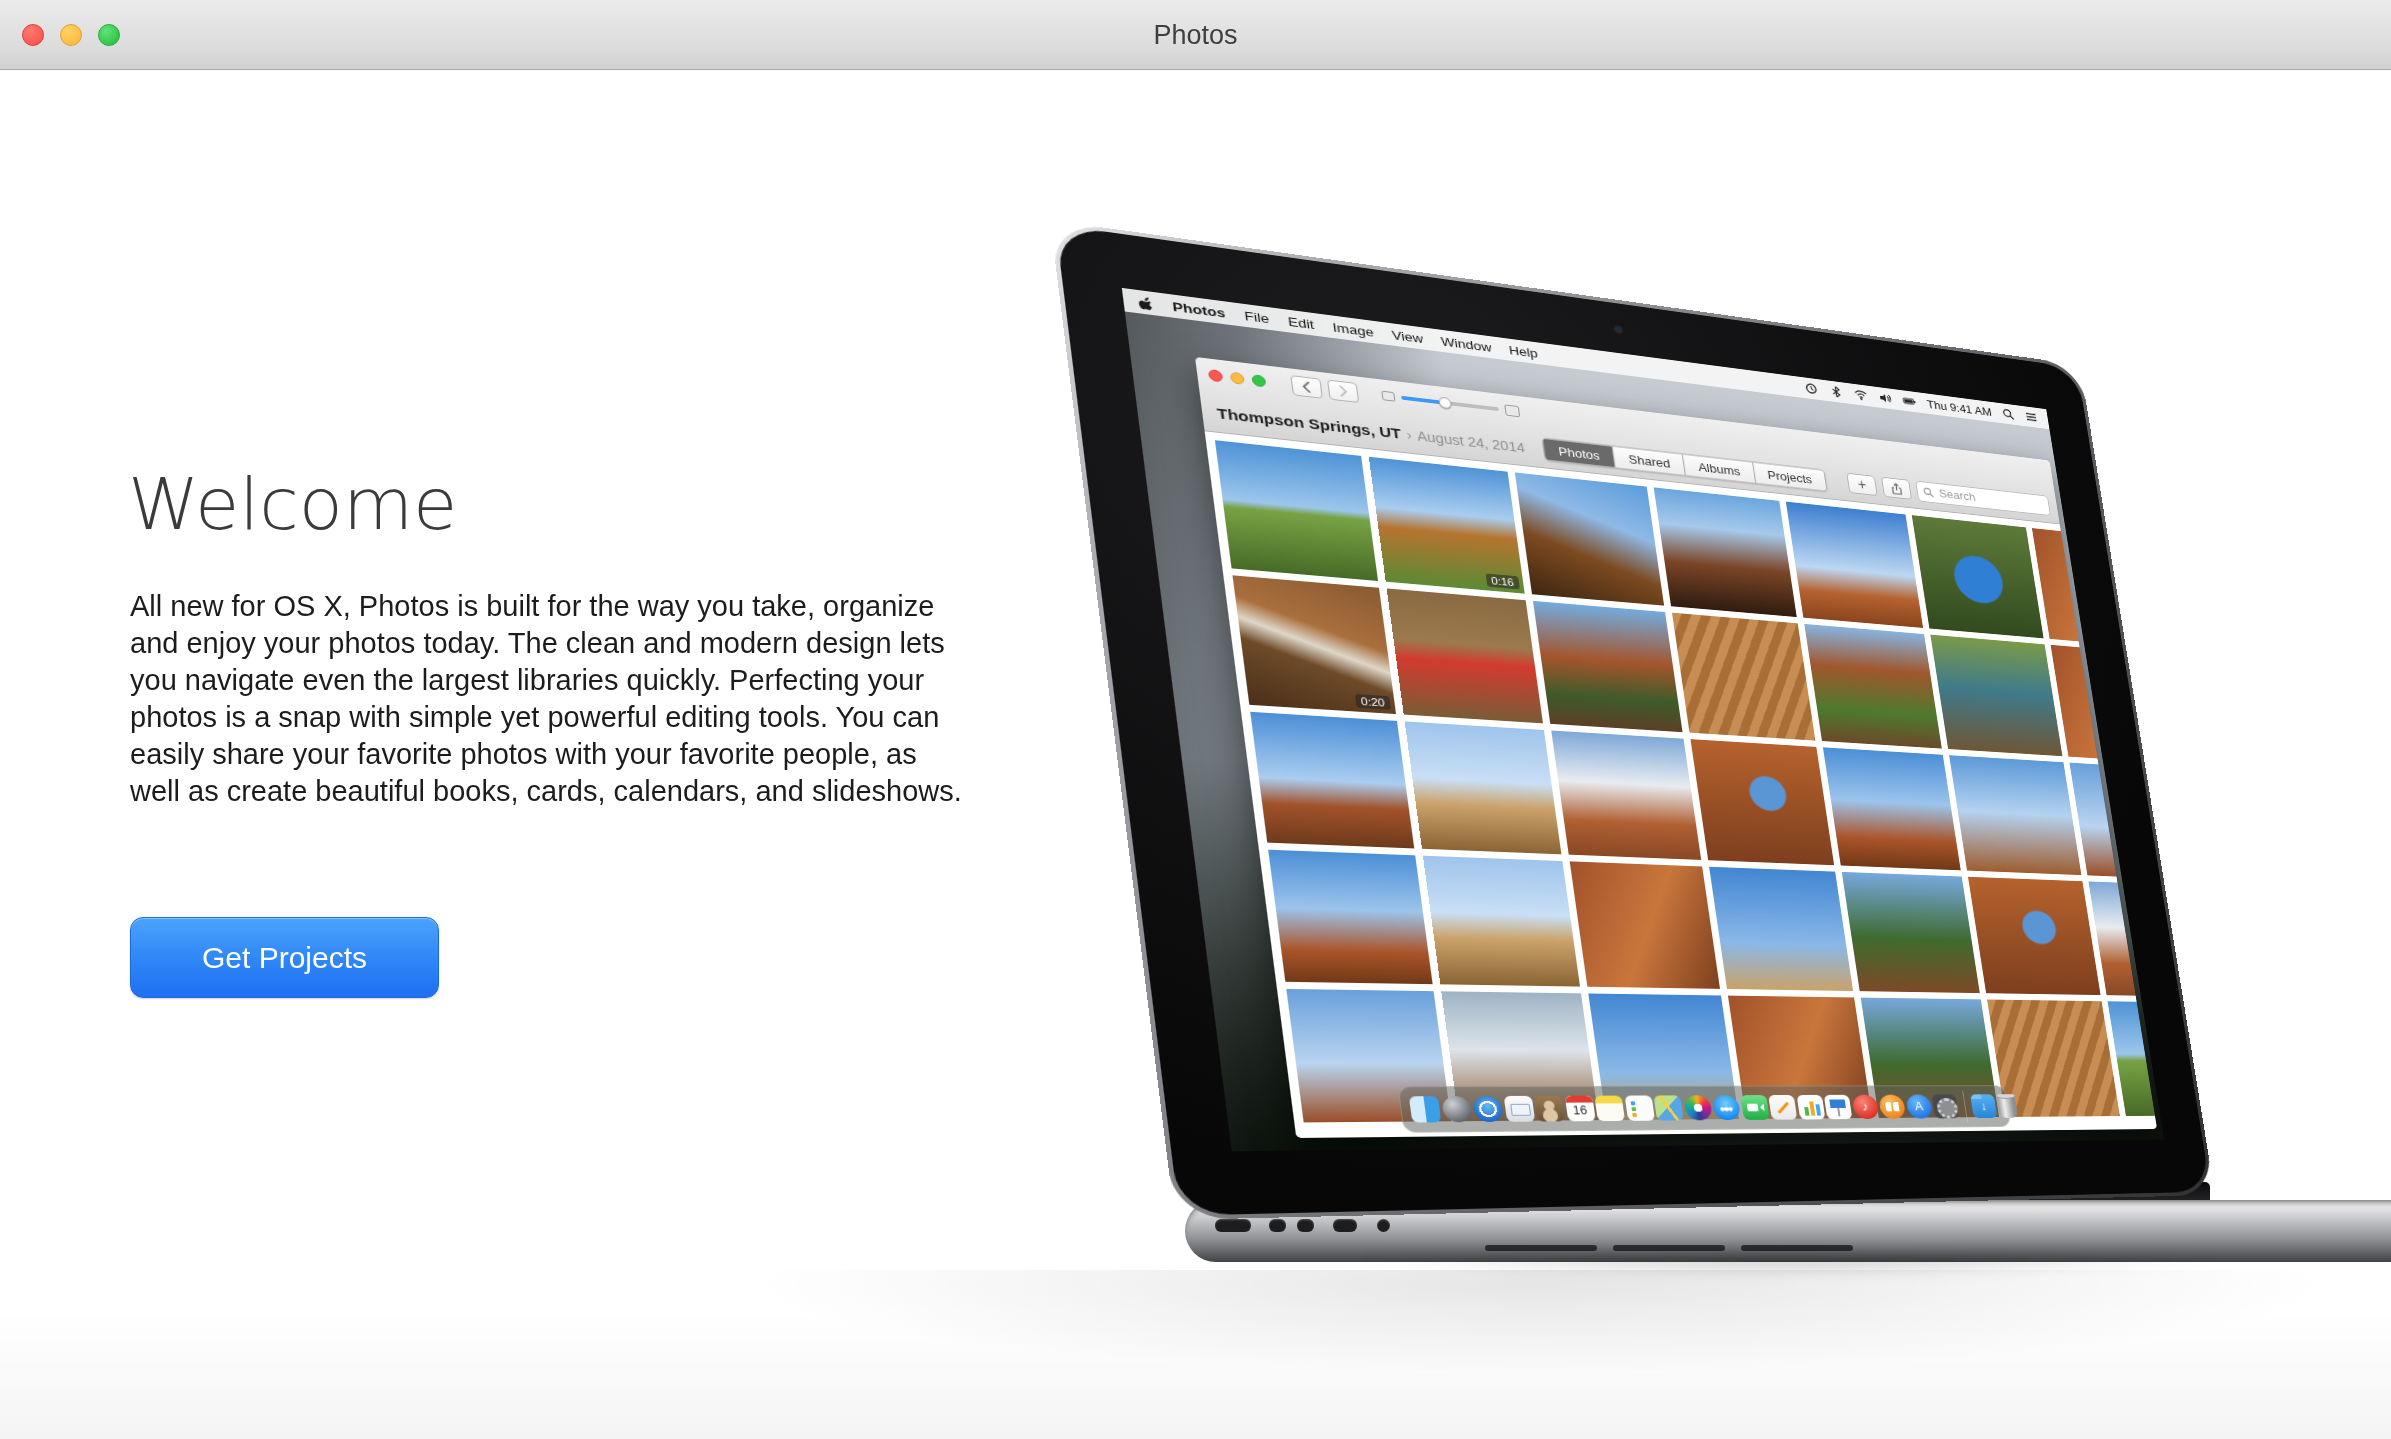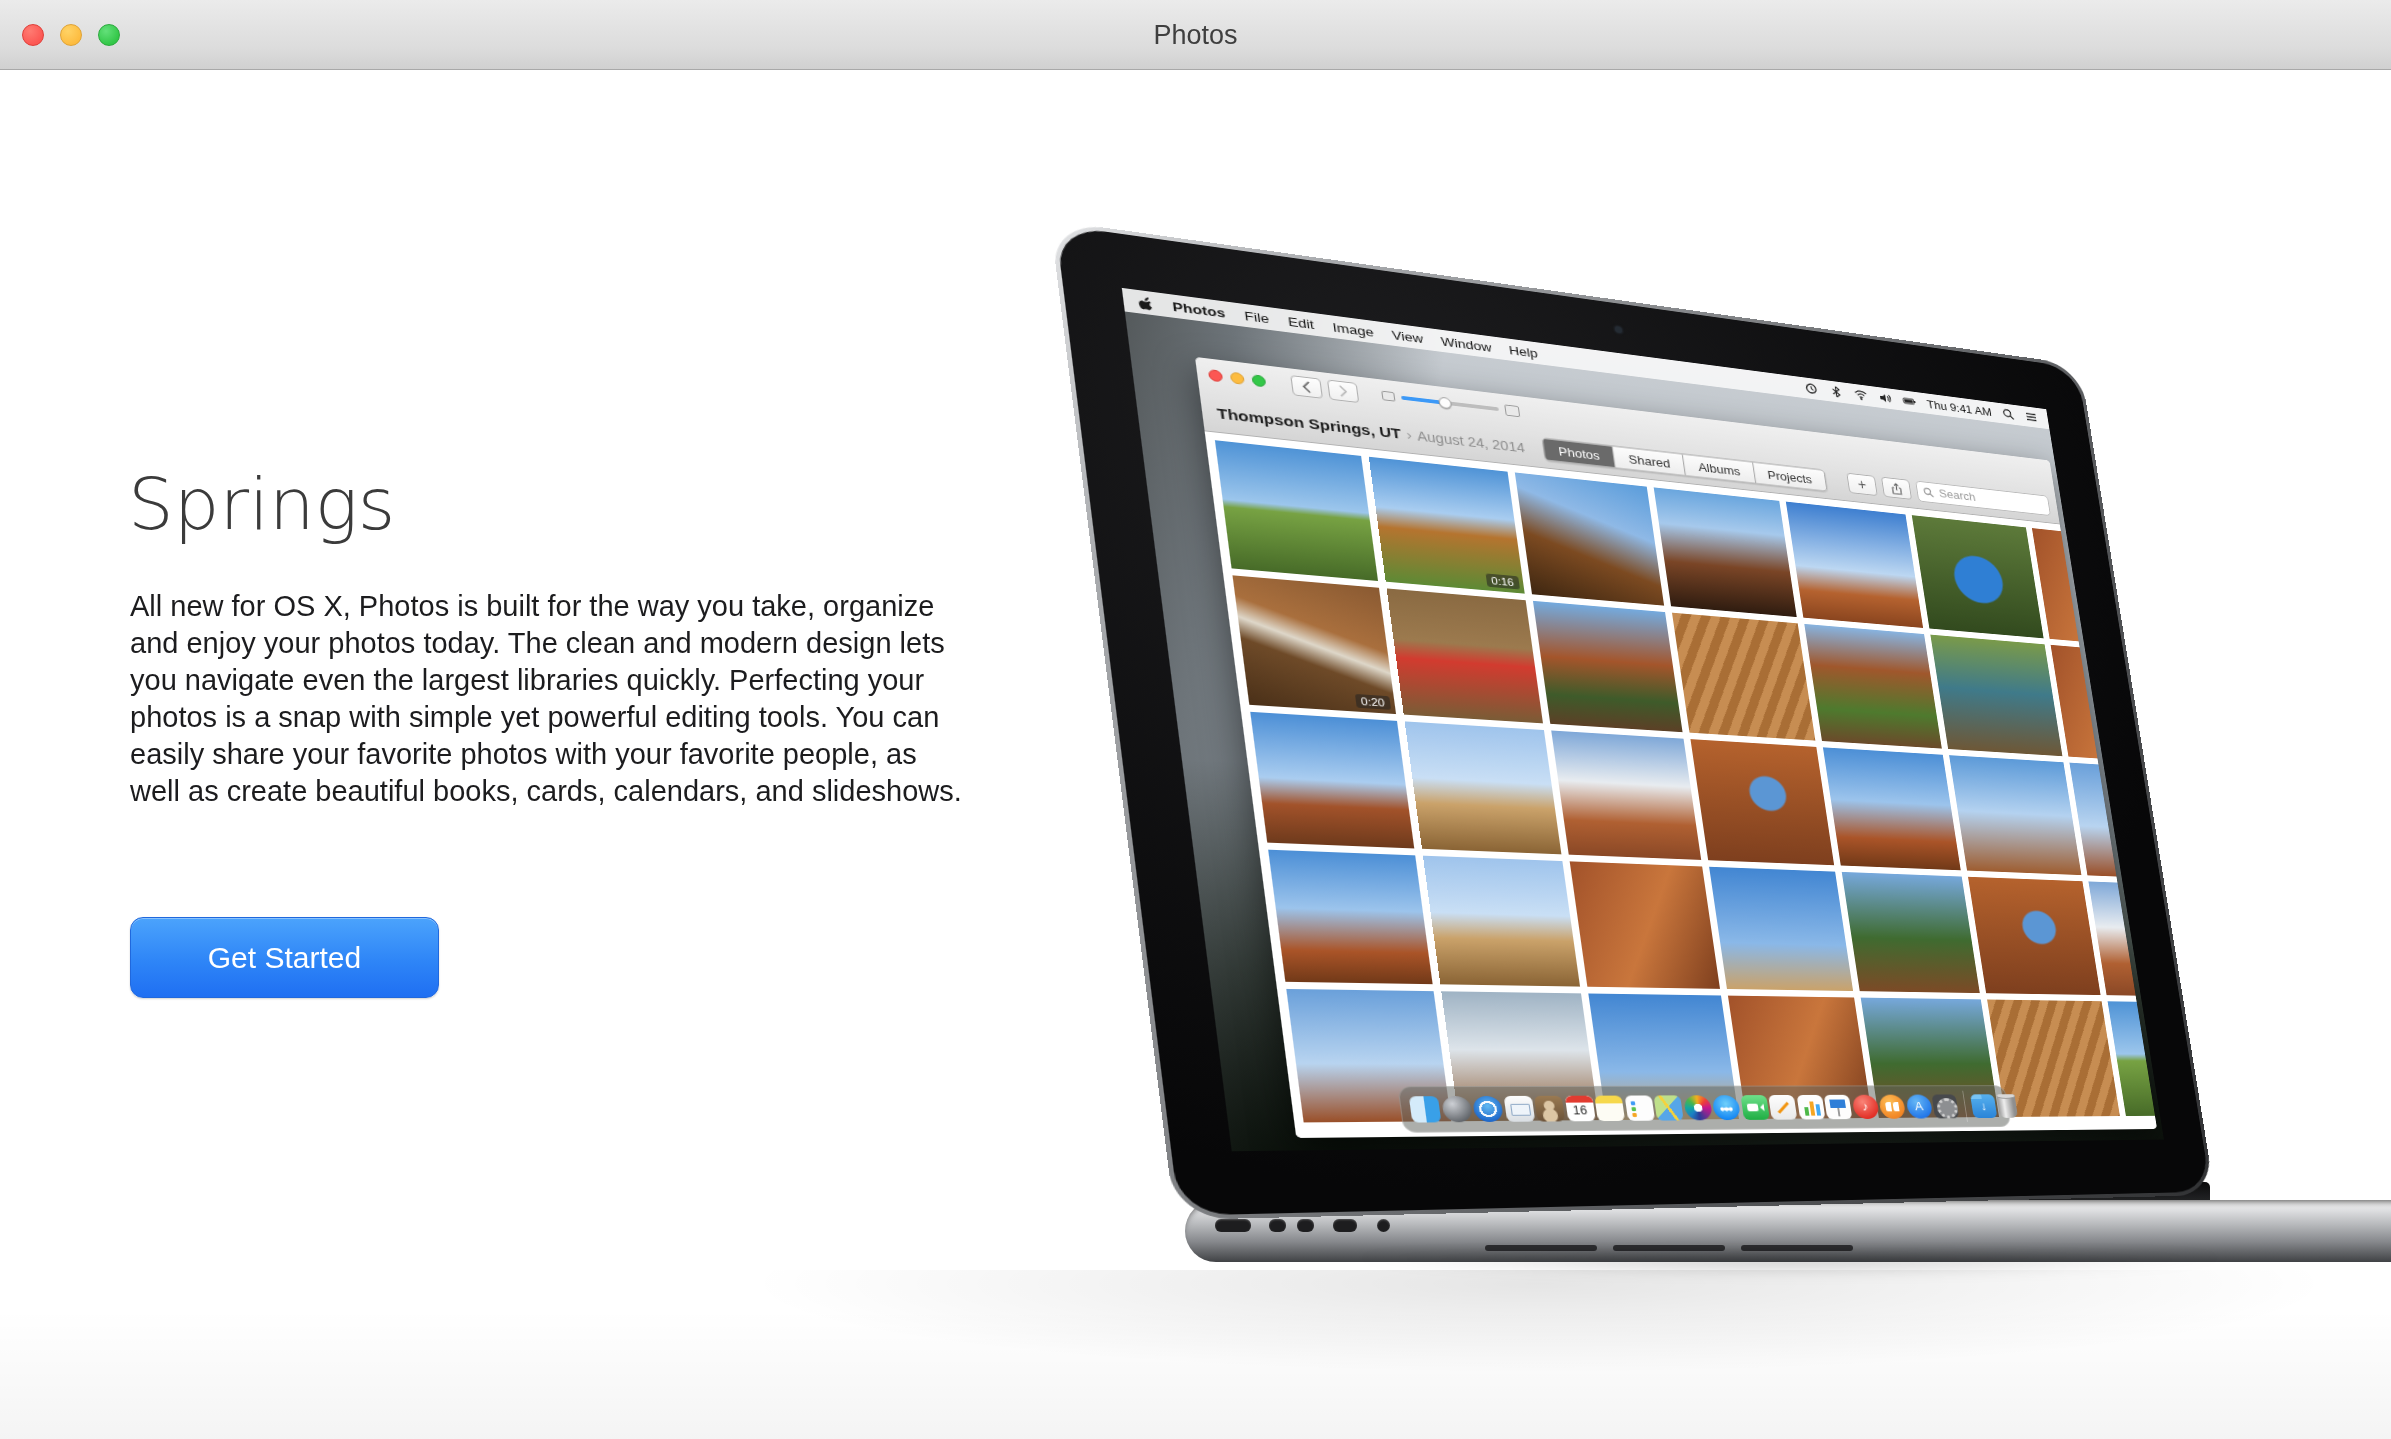--- a/index.html
+++ b/index.html
@@ -236,7 +236,7 @@
   <div class="app-title">Photos</div>
 </div>
 
-<h1 class="hero-heading">Springs</h1>
+<h1 class="hero-heading">Welcome</h1>
 <p class="hero-body">All new for OS X, Photos is built for the way you take, organize and enjoy your photos today. The clean and modern design lets you navigate even the largest libraries quickly. Perfecting your photos is a snap with simple yet powerful editing tools. You can easily share your favorite photos with your favorite people, as well as create beautiful books, cards, calendars, and slideshows.</p>
 <div class="cta-button">Get Started</div>
 

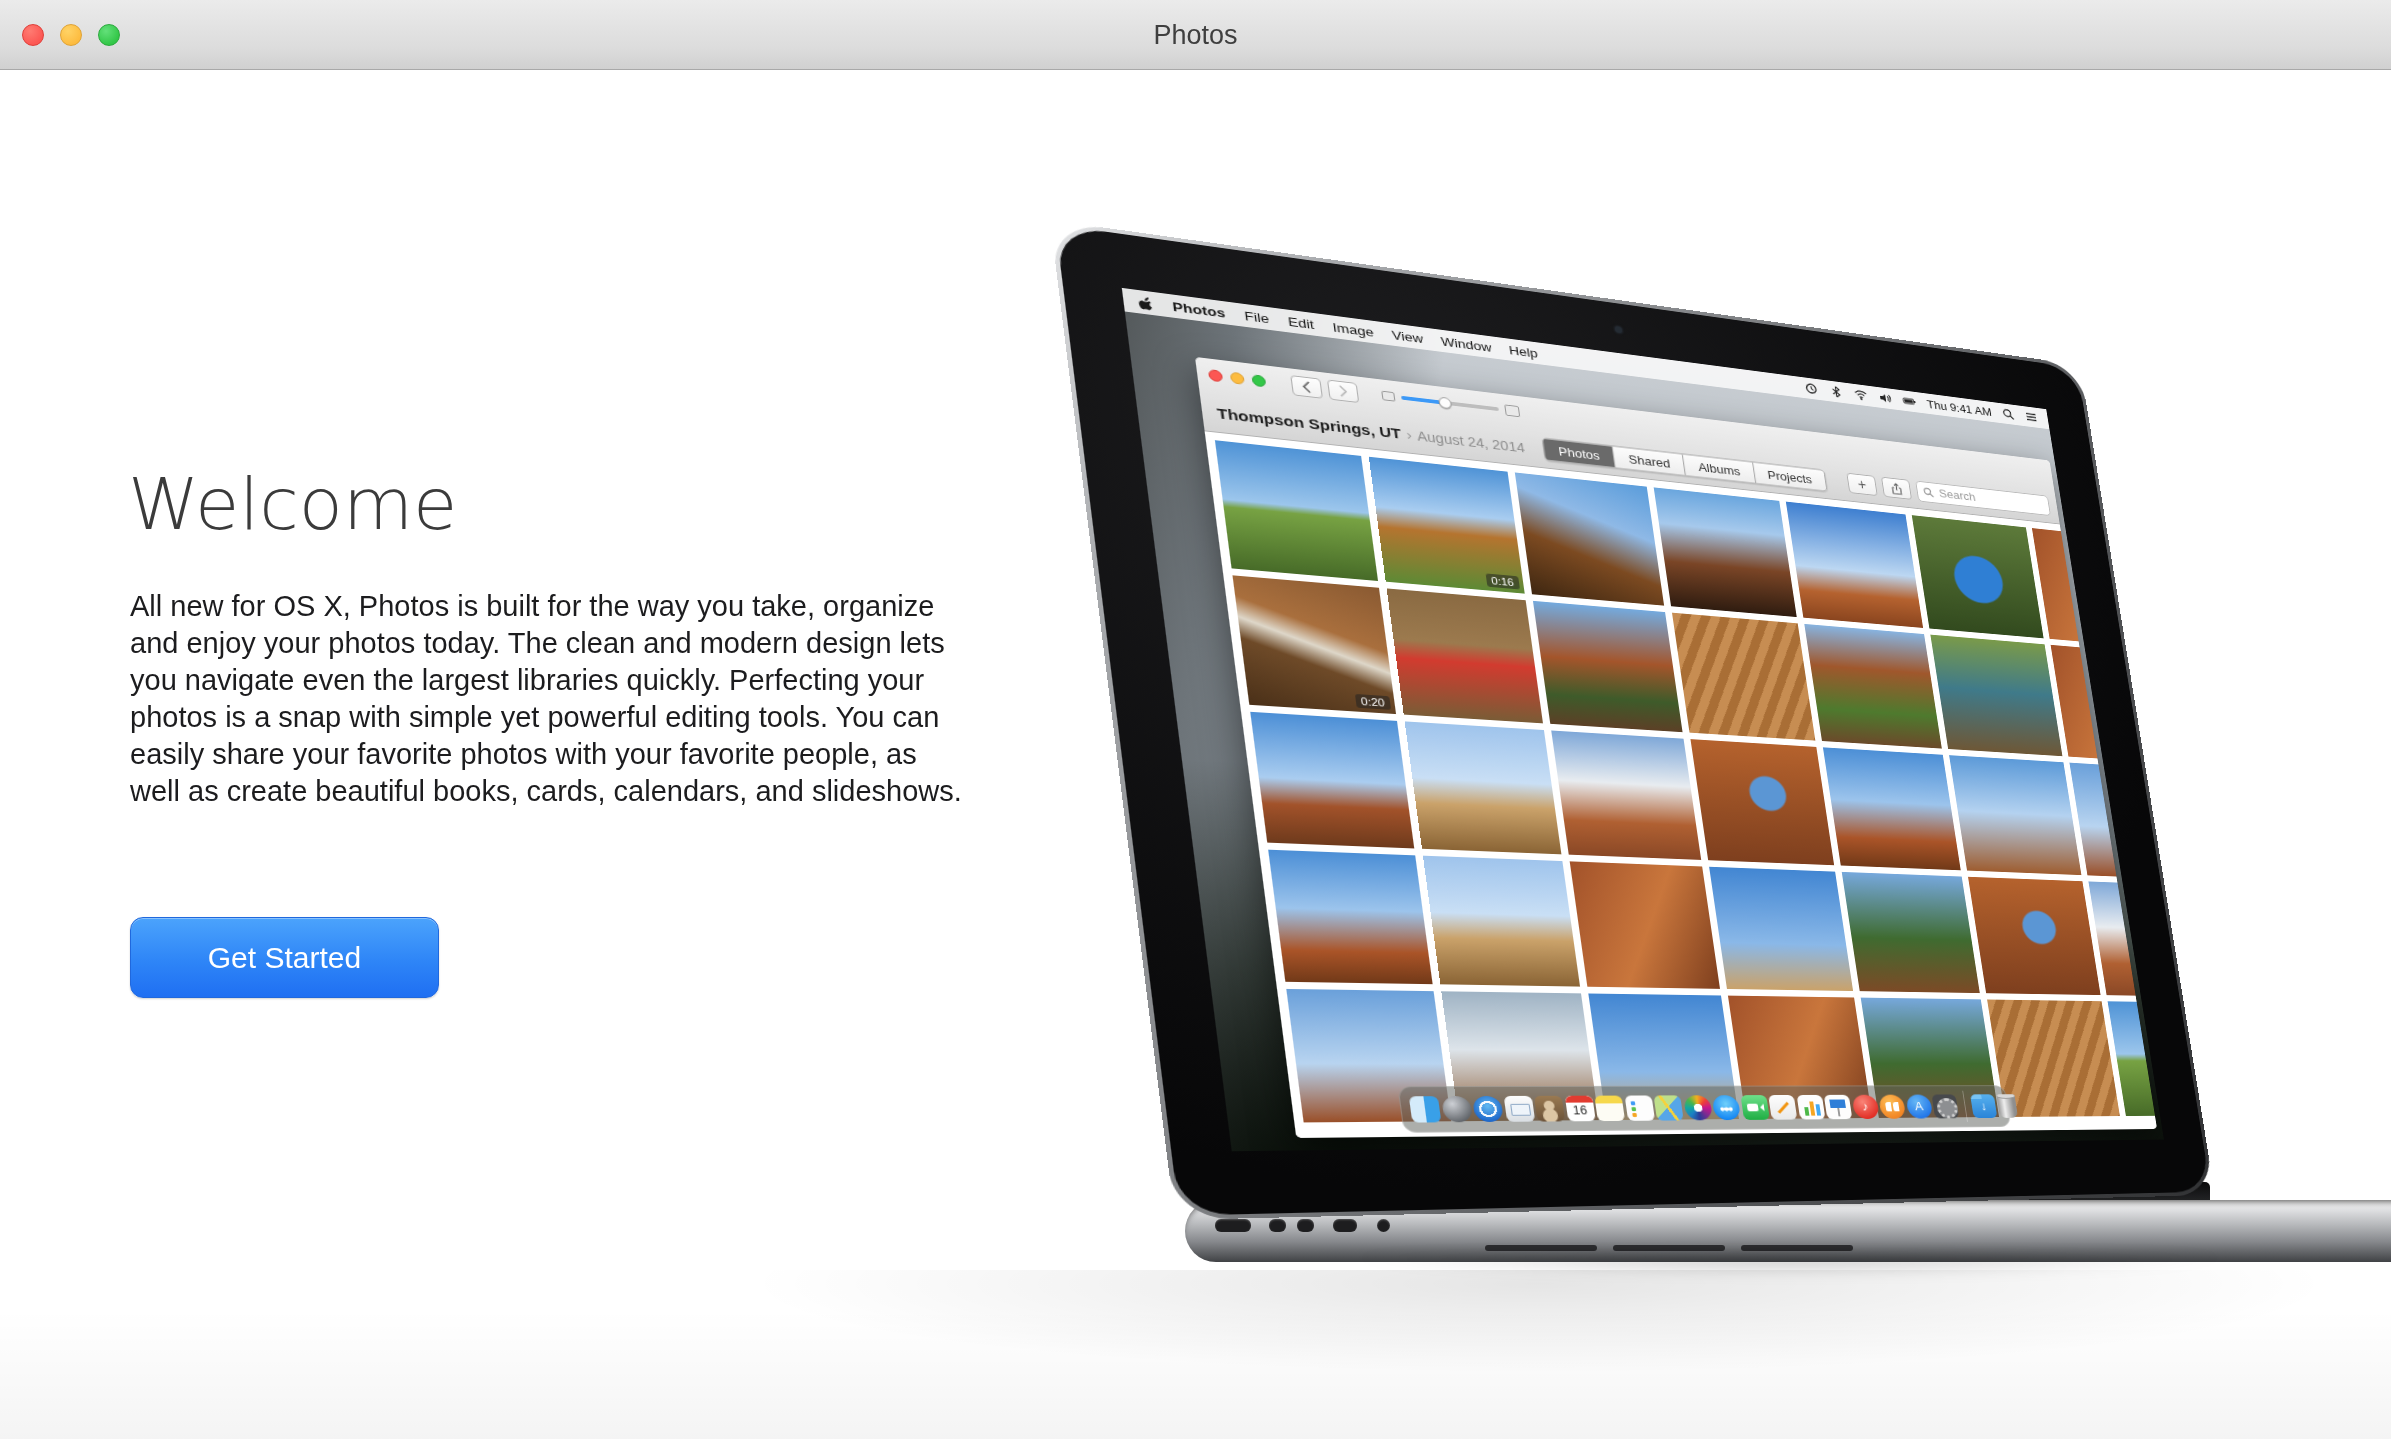--- a/index.html
+++ b/index.html
@@ -238,7 +238,7 @@
 
 <h1 class="hero-heading">Welcome</h1>
 <p class="hero-body">All new for OS X, Photos is built for the way you take, organize and enjoy your photos today. The clean and modern design lets you navigate even the largest libraries quickly. Perfecting your photos is a snap with simple yet powerful editing tools. You can easily share your favorite photos with your favorite people, as well as create beautiful books, cards, calendars, and slideshows.</p>
-<div class="cta-button">Get Started</div>
+<div class="cta-button">Get Projects</div>
 
 <div class="stage">
   <div class="floor-shadow"></div>

